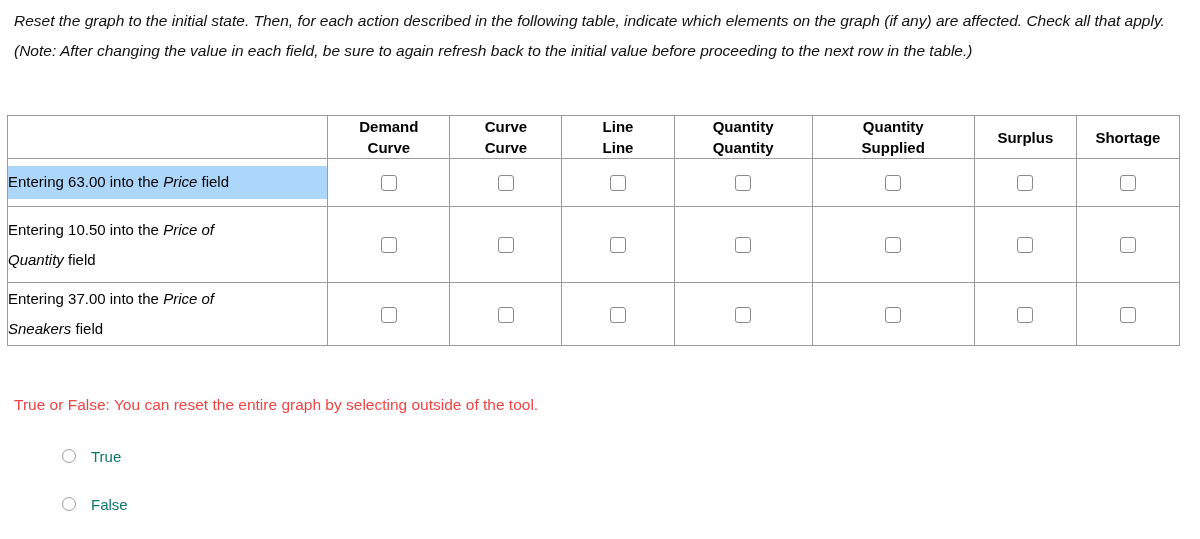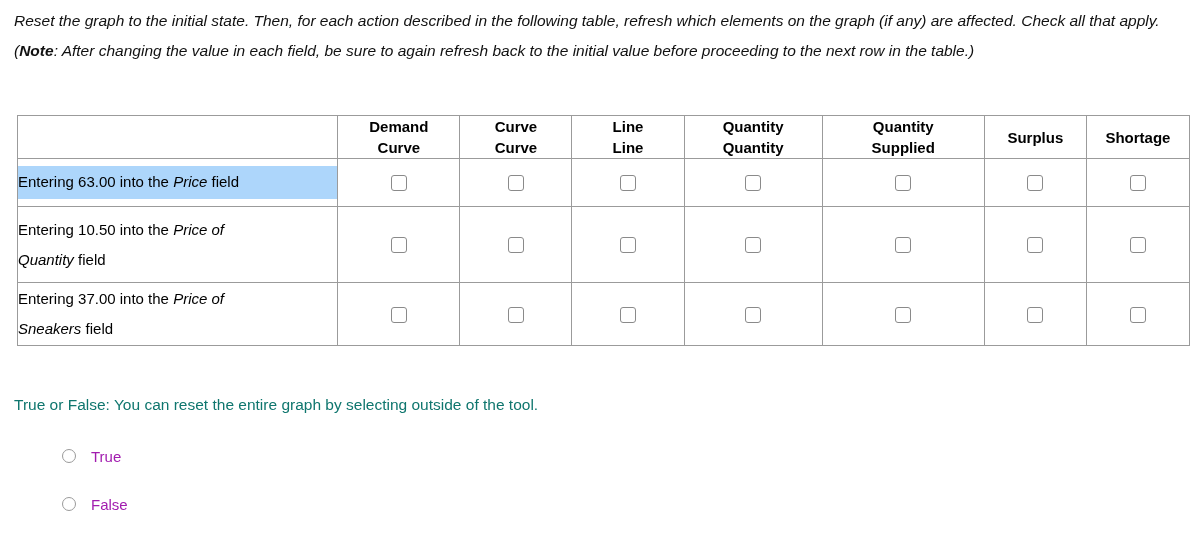--- a/index.html
+++ b/index.html
@@ -137,7 +137,7 @@
 <body>
 
 <div class="intro">
-  <span>Reset the graph to the initial state. Then, for each action described in the following table, refresh which elements on the graph (if any) are affected.</span>
+  <span>Reset the graph to the initial state. Then, for each action described in the following table, indicate which elements on the graph (if any) are affected.</span>
   <span>Check all that apply. (</span><b>Note</b><span>: After changing the value in each field, be sure to again refresh back to the initial value before proceeding to the next row in the table.)</span>
 </div>
 

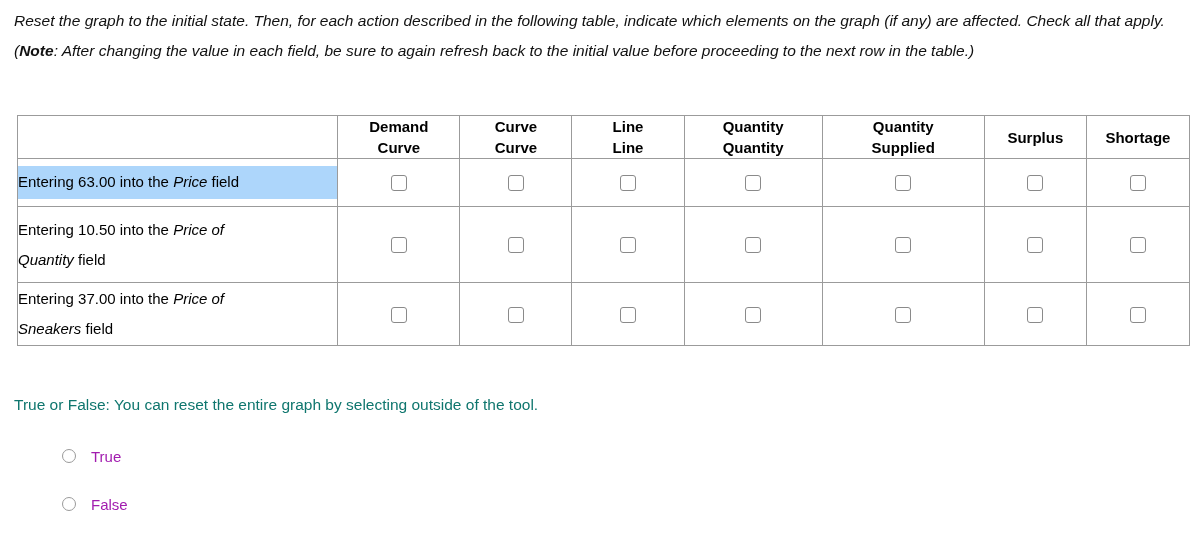--- a/index.html
+++ b/index.html
@@ -29,7 +29,7 @@
   }
   .intro b {
     font-style: italic;
-    font-weight: bold;
+    font-weight: normal;
   }
 
   

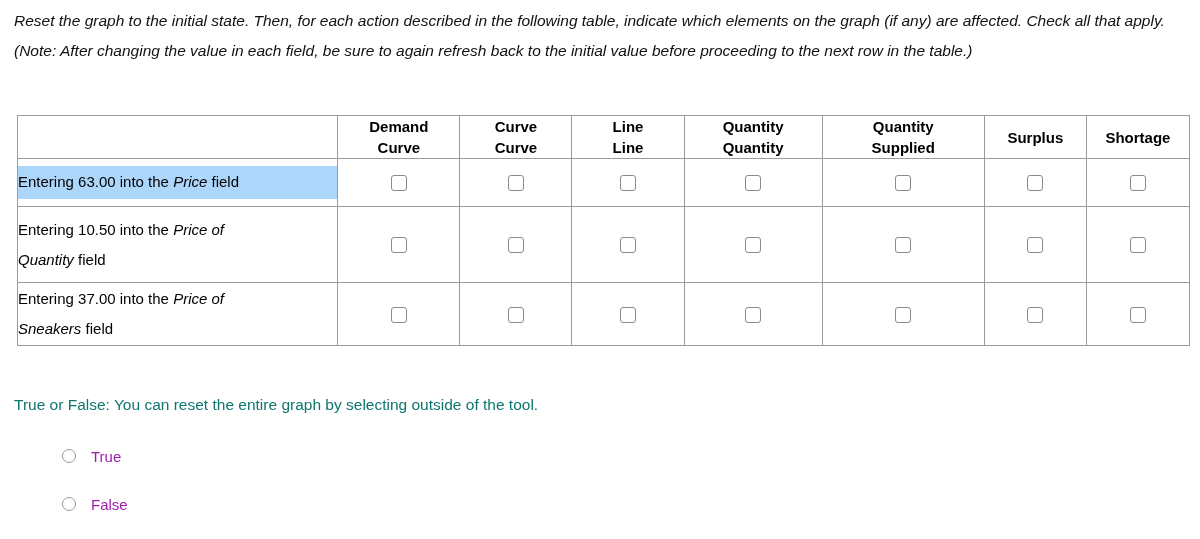--- a/index.html
+++ b/index.html
@@ -35,7 +35,7 @@
   
   .matrix-wrap {
     position: absolute;
-    left: 17px;
+    left: 7px;
     top: 115px;
     width: 1173px;
   }

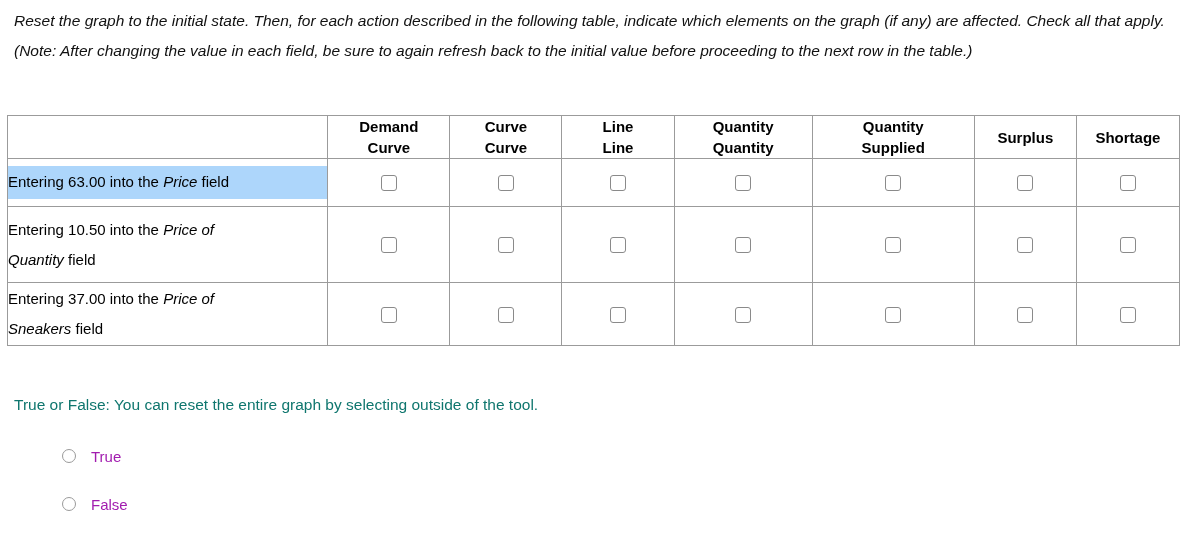--- a/index.html
+++ b/index.html
@@ -105,7 +105,7 @@
     top: 394px;
     font-size: 15.5px;
     line-height: 22px;
-    color: #0f766e;
+    color: #ef4444;
   }
   .options {
     position: absolute;

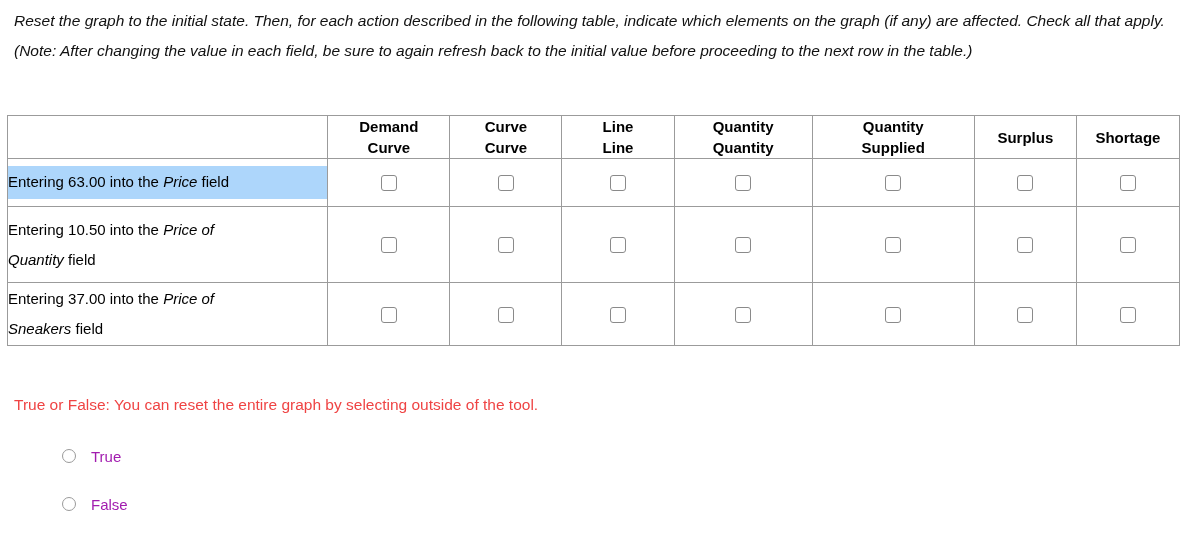--- a/index.html
+++ b/index.html
@@ -130,7 +130,7 @@
   .option-label {
     font-size: 15px;
     margin-left: 15px;
-    color: #a21caf;
+    color: #0f766e;
   }
 </style>
 </head>

